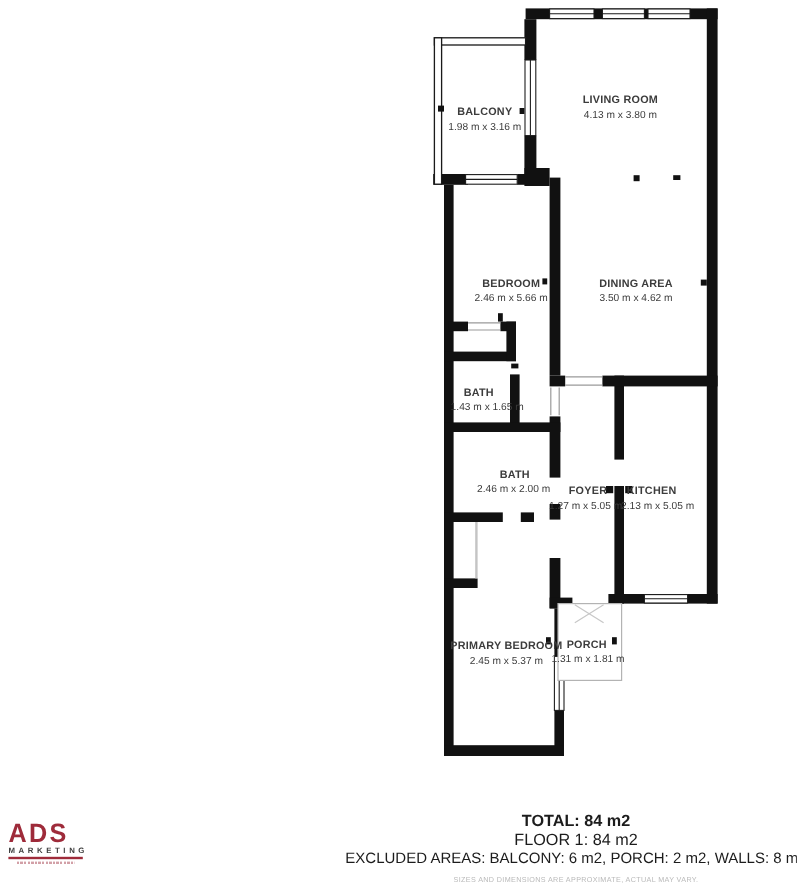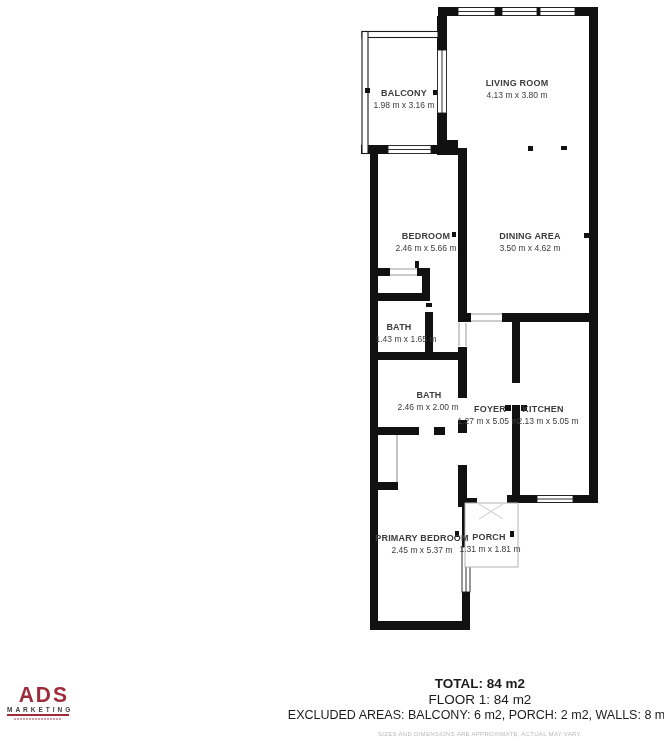--- a/index.html
+++ b/index.html
@@ -25,7 +25,7 @@
     font-size:6px;color:#b9b9b9;margin-top:9px;letter-spacing:.3px;
   }
   .logo{
-    position:absolute;left:7px;top:684px;width:62px;text-align:right;
+    position:absolute;left:7px;top:684px;width:62px;text-align:left;
   }
   .logo .mark{
     color:#9e2b3a;font-size:21px;font-weight:bold;letter-spacing:2px;

